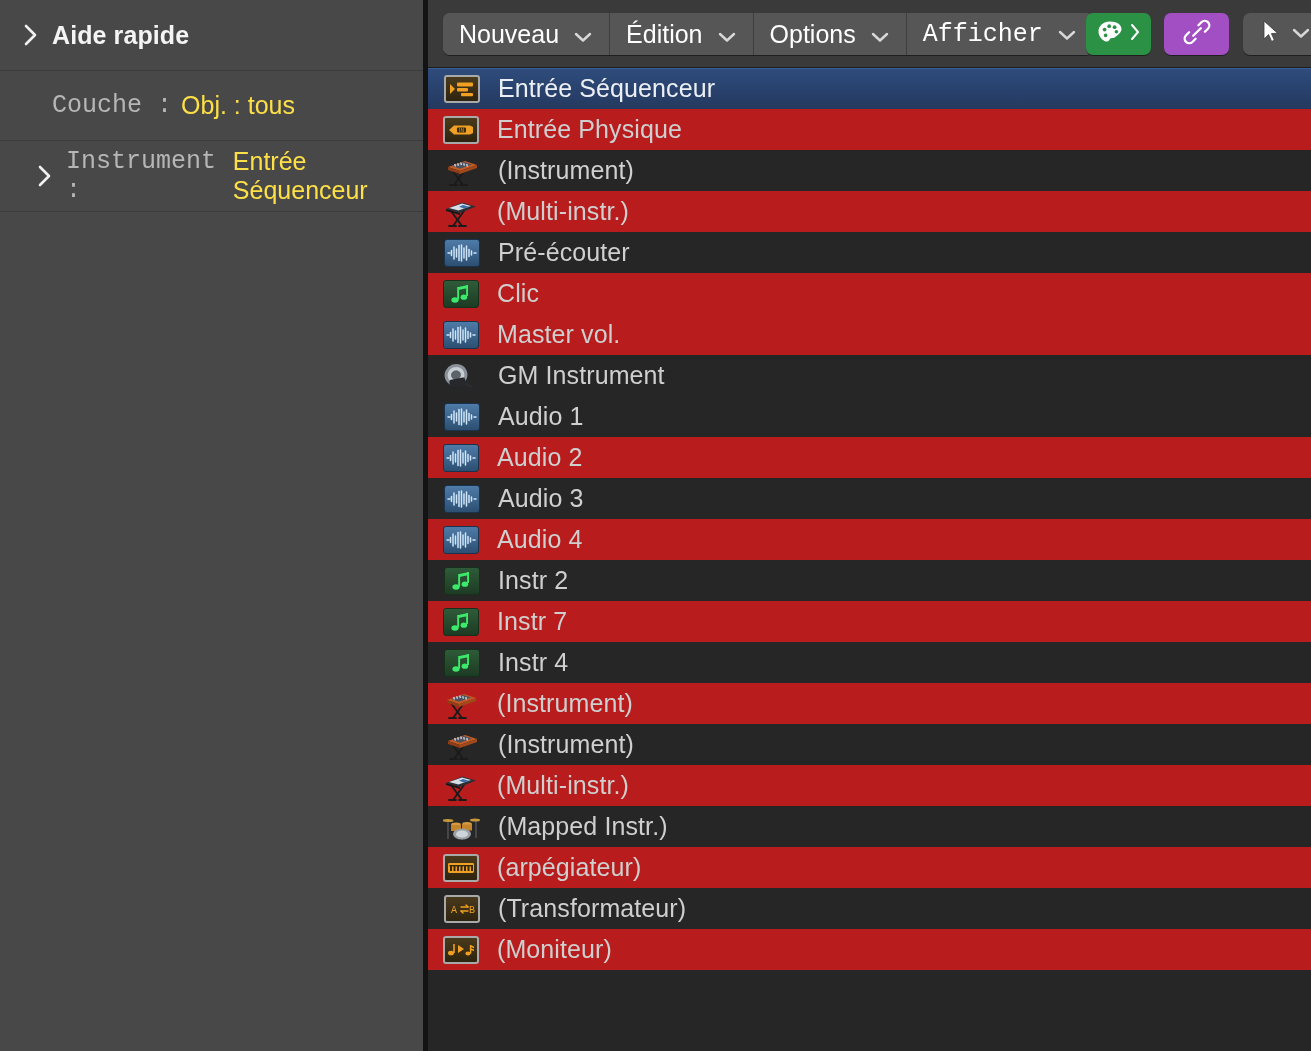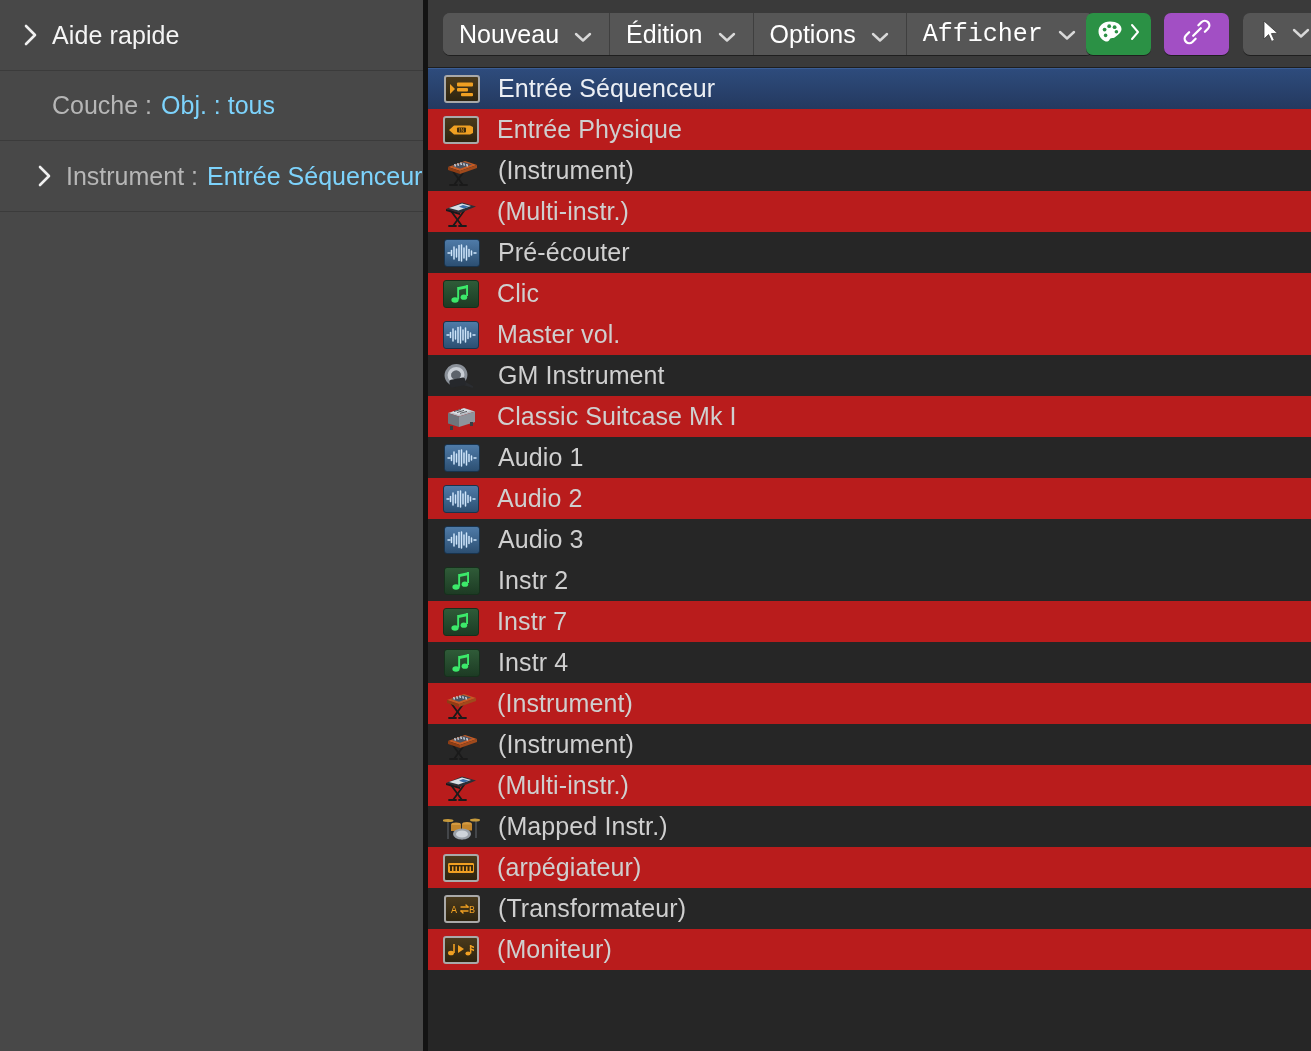--- a/index.html
+++ b/index.html
@@ -25,7 +25,7 @@
     padding-left:18px;
     color:#f2f2f2;
   }
-  .insp-section.sec0{height:71px;}
+  .insp-section.sec0{height:71px;font-weight:bold;}
   .insp-section.sec1{height:70px;}
   .insp-section.sec2{height:71px;padding-left:32px;}
   .insp-section.rest{height:839px;border-bottom:none;}

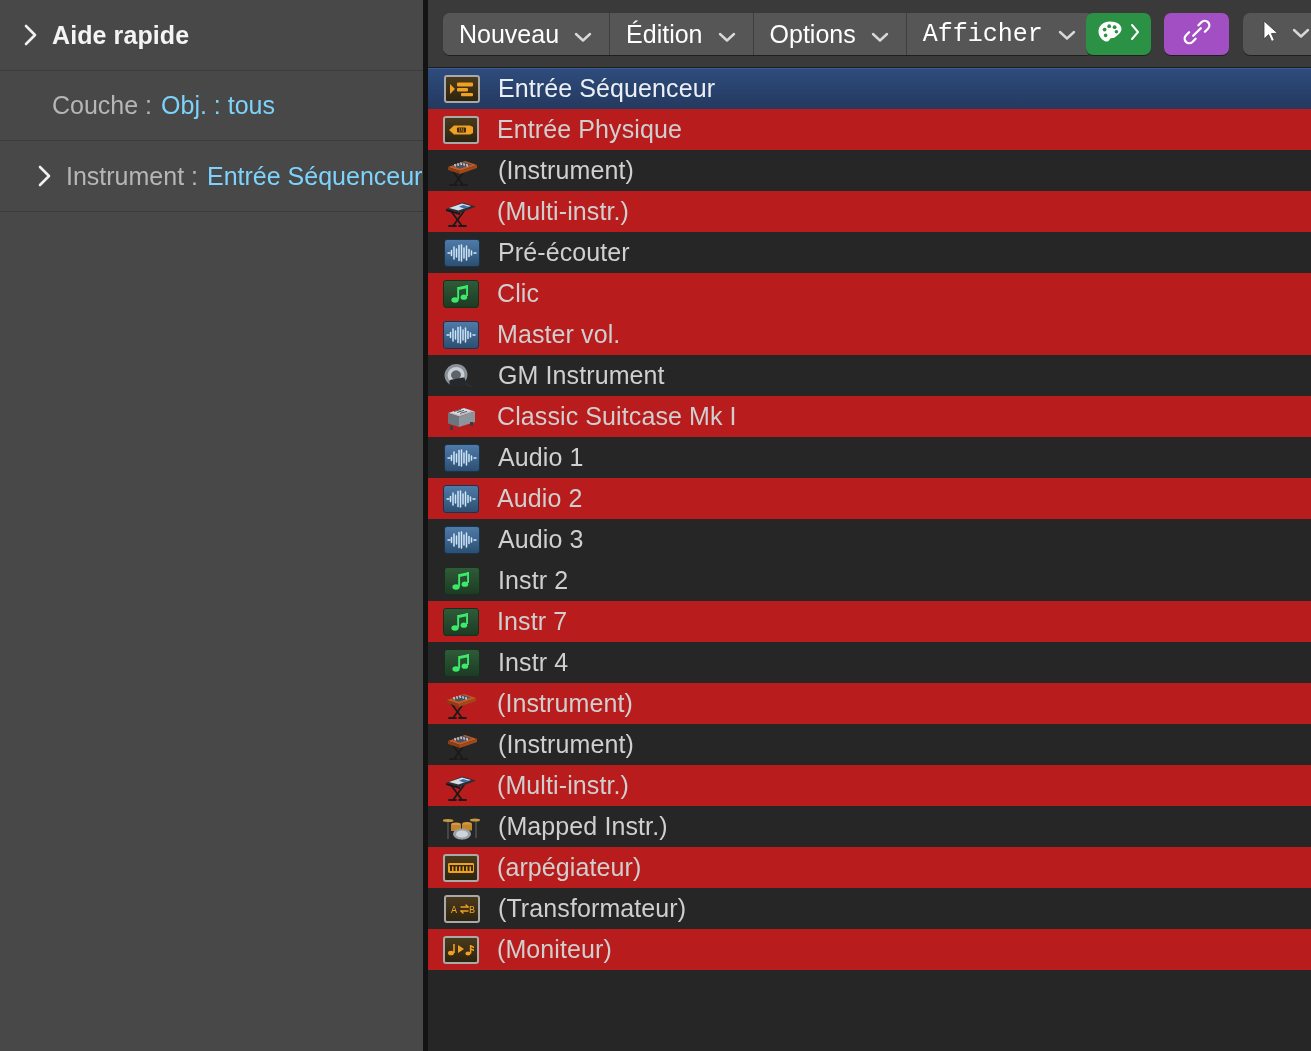--- a/index.html
+++ b/index.html
@@ -37,7 +37,7 @@
   }
   .disclosure svg{display:block;}
   .insp-title{font-size:25px;color:#f4f4f4;letter-spacing:.1px;}
-  .insp-label{font-size:25px;color:#b6b6b6;}
+  .insp-label{font-size:25px;color:#b6b6b6;font-family:Liberation Mono, monospace;}
   .insp-value{font-size:25px;color:#7dd3fc;}
   .spacer-ind{width:34px;flex:0 0 34px;}
 

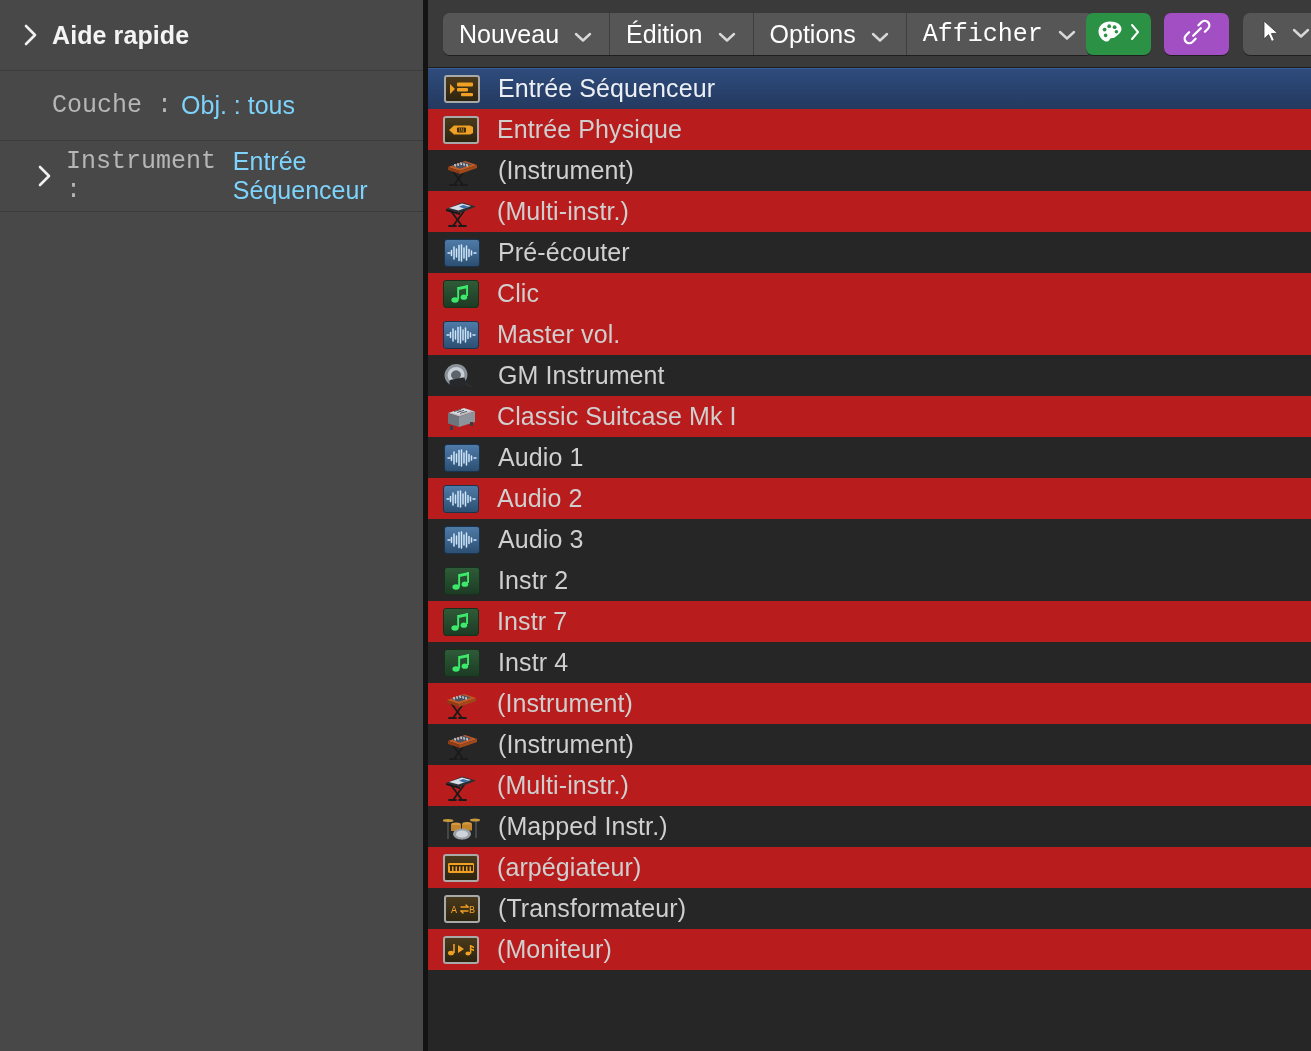--- a/index.html
+++ b/index.html
@@ -38,7 +38,7 @@
   .disclosure svg{display:block;}
   .insp-title{font-size:25px;color:#f4f4f4;letter-spacing:.1px;}
   .insp-label{font-size:25px;color:#b6b6b6;font-family:Liberation Mono, monospace;}
-  .insp-value{font-size:25px;color:#7dd3fc;}
+  .insp-value{font-size:25px;color:#fde047;}
   .spacer-ind{width:34px;flex:0 0 34px;}
 
   

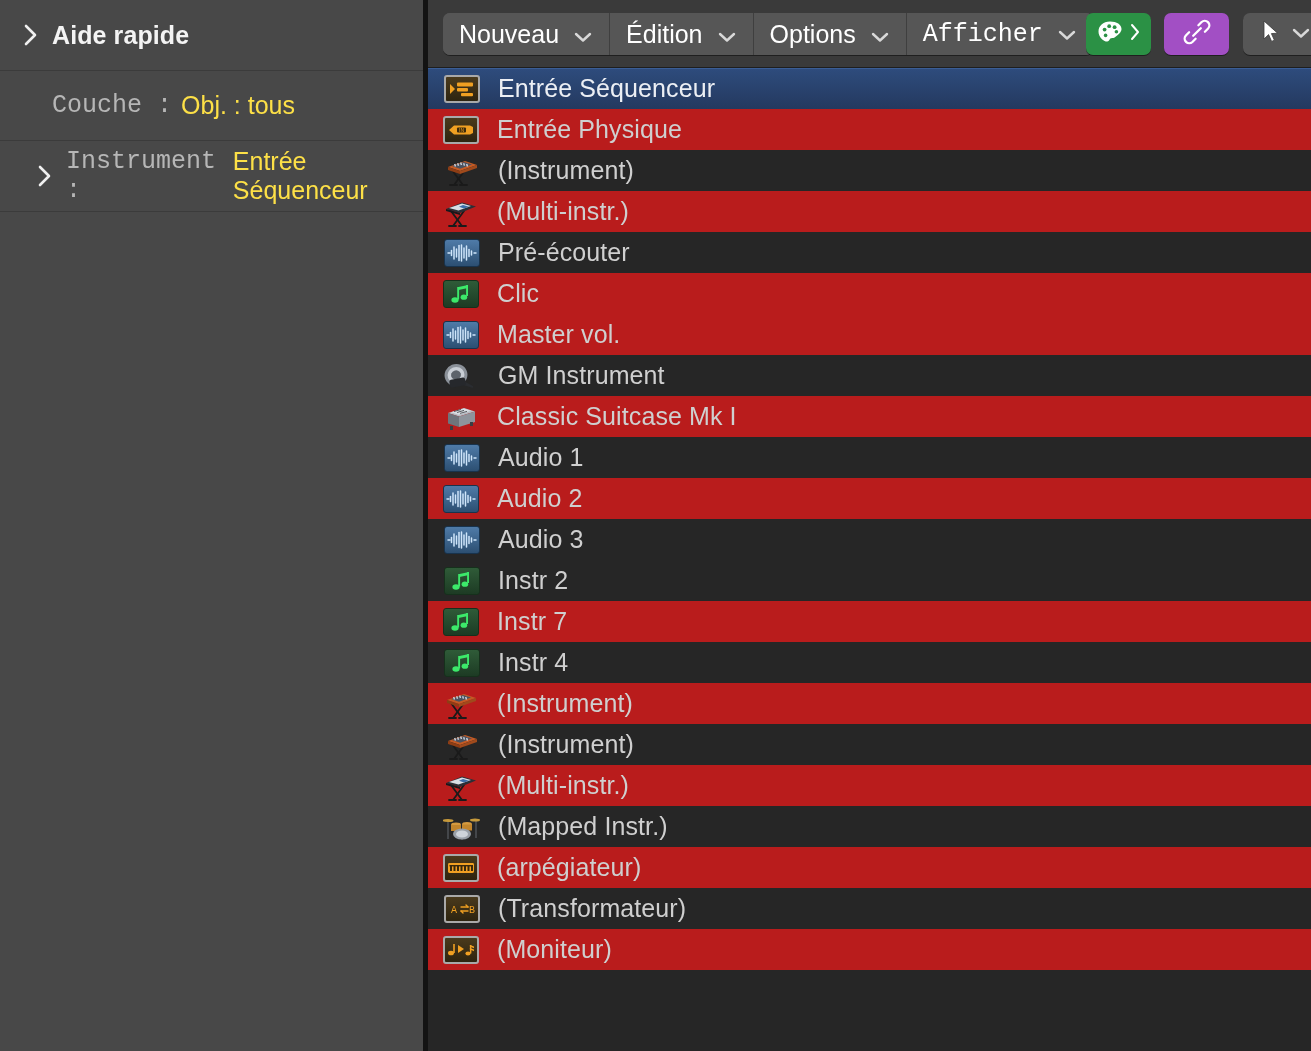--- a/index.html
+++ b/index.html
@@ -410,24 +410,6 @@
           </span>
           <span class="row-label">GM Instrument</span>
         </div>
-        <div class="row odd">
-          <span class="row-icon">
-            <svg class="ic" width="38" height="30" viewBox="0 0 38 30">
-              <path d="M6 11 L22 6 L33 9.5 L17 14.5 Z" fill="#b8bdc4"></path>
-              <path d="M6 11 L17 14.5 L17 25 L6 21.5 Z" fill="#6e747c"></path>
-              <path d="M17 14.5 L33 9.5 L33 20 L17 25 Z" fill="#8e949c"></path>
-              <path d="M9 10.3 L22 6.5 L29 8.8 L16.5 12.8 Z" fill="#d9dde2"></path>
-              <g stroke="#3a3d42" stroke-width="0.8">
-                <path d="M12 9.5 L19 7.5"></path>
-                <path d="M15 10.5 L22 8.4"></path>
-                <path d="M18 11.4 L25 9.4"></path>
-              </g>
-              <rect x="8" y="24" width="3" height="4" fill="#3a3d42"></rect>
-              <rect x="28" y="20" width="3" height="4" fill="#3a3d42"></rect>
-            </svg>
-          </span>
-          <span class="row-label">Classic Suitcase Mk I</span>
-        </div>
         <div class="row even">
           <span class="row-icon">
             <span class="ic-wave">

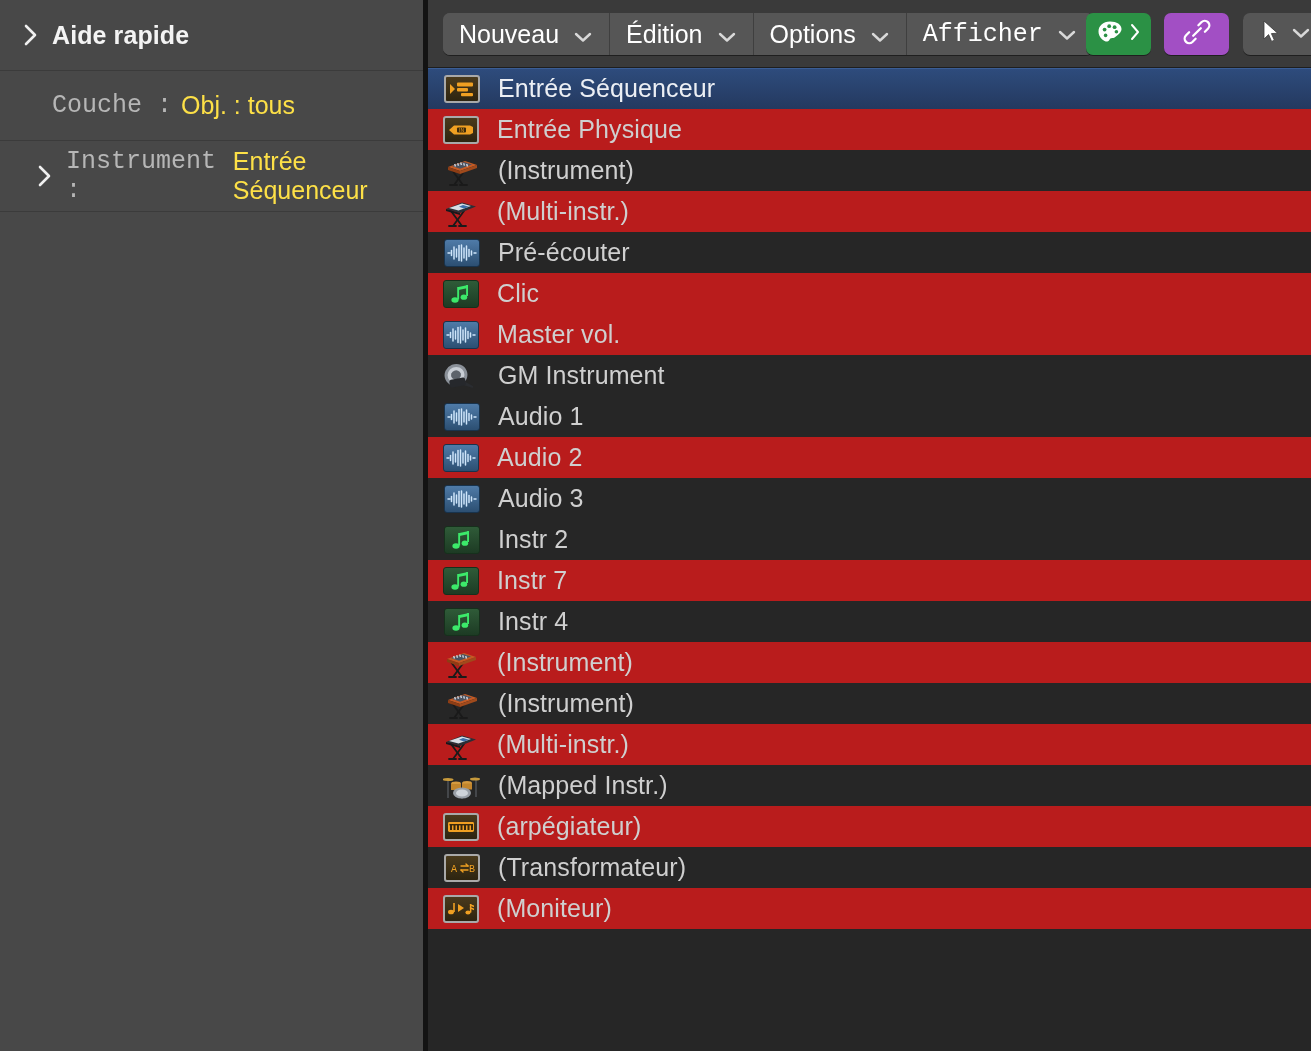--- a/index.html
+++ b/index.html
@@ -476,6 +476,28 @@
           </span>
           <span class="row-label">Audio 3</span>
         </div>
+        <div class="row odd">
+          <span class="row-icon">
+            <span class="ic-wave">
+              <svg width="32" height="20" viewBox="0 0 32 20">
+                <g stroke="#cfe6fb" stroke-width="1.5" stroke-linecap="round">
+                  <path d="M2 10 L4 10"></path>
+                  <path d="M5.5 7.5 L5.5 12.5"></path>
+                  <path d="M8 4 L8 16"></path>
+                  <path d="M10.5 6 L10.5 14"></path>
+                  <path d="M13 2.5 L13 17.5"></path>
+                  <path d="M15.5 2 L15.5 18"></path>
+                  <path d="M18 5 L18 15"></path>
+                  <path d="M20.5 3 L20.5 17"></path>
+                  <path d="M23 6.5 L23 13.5"></path>
+                  <path d="M25.5 8 L25.5 12"></path>
+                  <path d="M28 10 L30 10"></path>
+                </g>
+              </svg>
+            </span>
+          </span>
+          <span class="row-label">Audio 4</span>
+        </div>
         <div class="row even">
           <span class="row-icon">
             <span class="ic-note">

